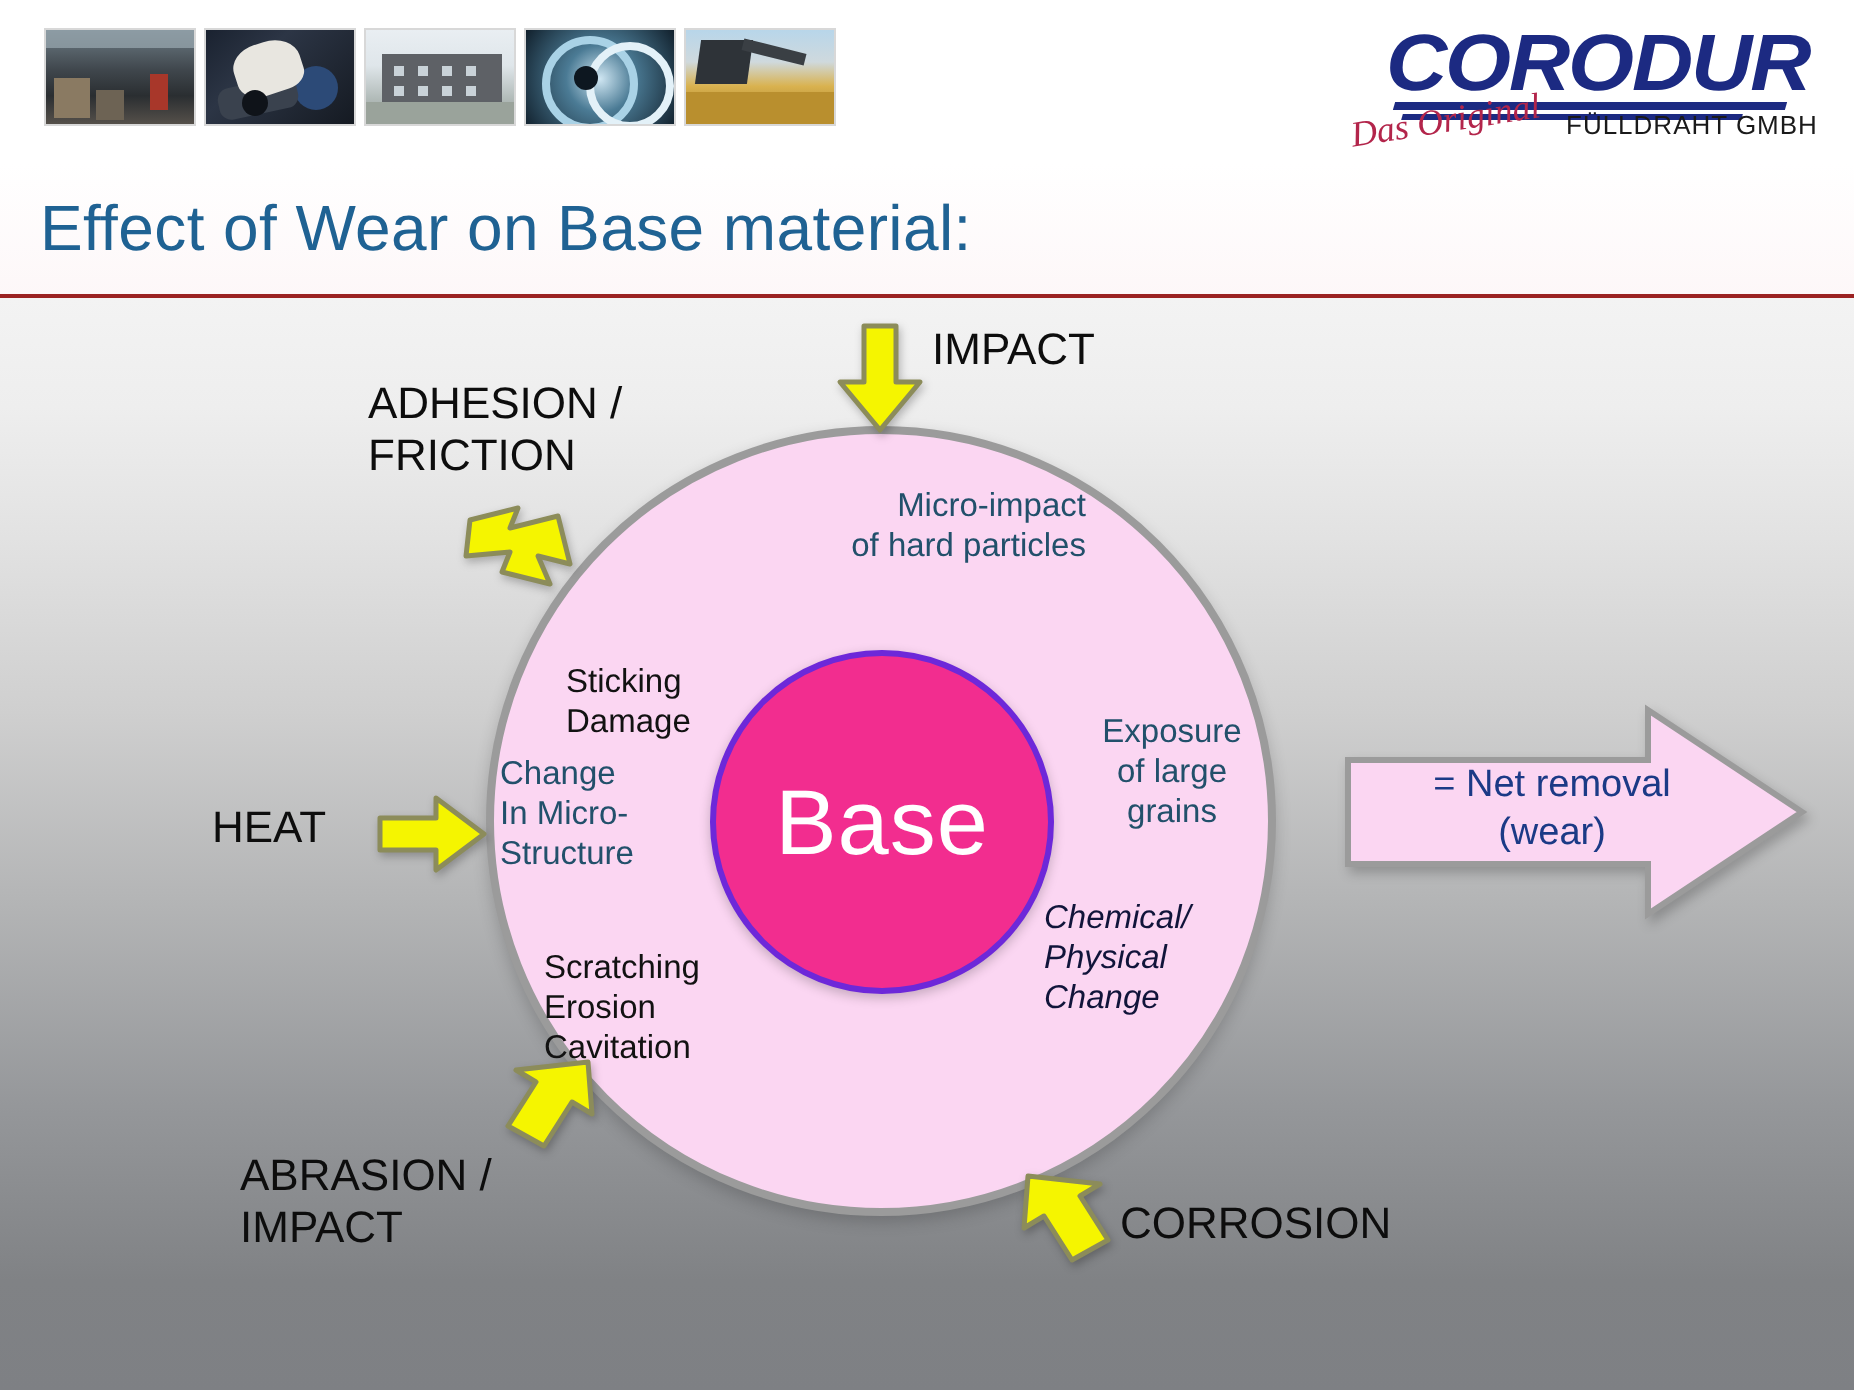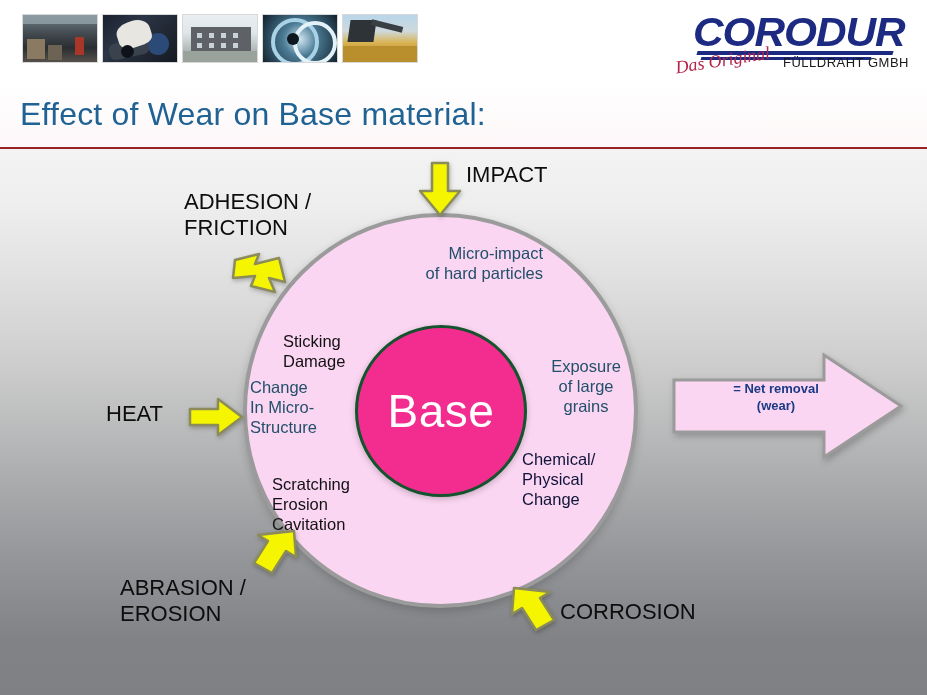--- a/index.html
+++ b/index.html
@@ -174,7 +174,7 @@
     width: 172px; height: 172px;
     border-radius: 50%;
     background: #f22d8f;
-    border: 3px solid #14532d;
+    border: 3px solid #6d28d9;
     box-sizing: border-box;
     display: flex;
     align-items: center;

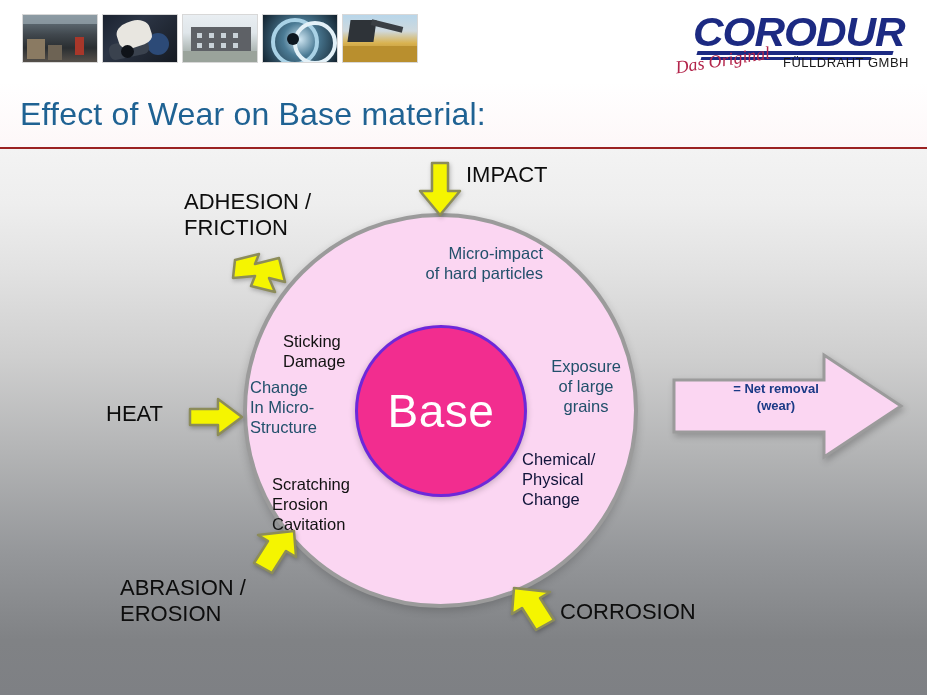--- a/index.html
+++ b/index.html
@@ -239,8 +239,8 @@
     left: 686px; top: 381px;
     width: 180px;
     text-align: center;
-    font-size: 13px;
-    font-weight: bold;
+    font-size: 19px;
+    font-weight: normal;
     color: #1b3a86;
     line-height: 1.28;
     white-space: pre-line;

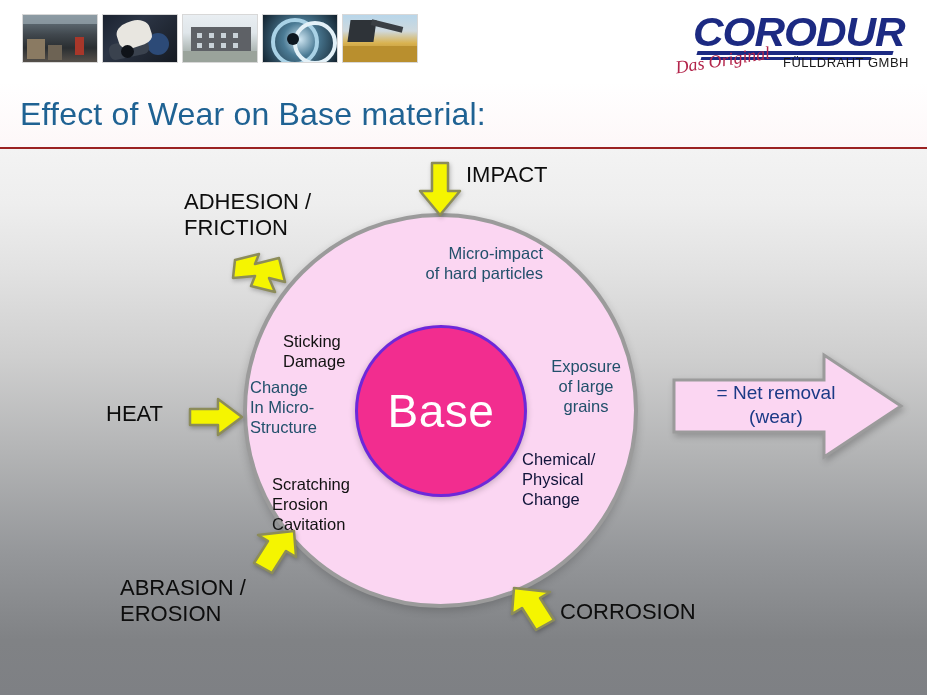--- a/index.html
+++ b/index.html
@@ -207,7 +207,7 @@
   #lbl-change      { left: 250px; top: 377px; width: 110px; }
   #lbl-exposure    { left: 536px; top: 356px; width: 100px; text-align:center; }
   #lbl-scratching  { left: 272px; top: 474px; width: 130px; }
-  #lbl-chemical    { left: 522px; top: 449px; width: 110px; }
+  #lbl-chemical    { left: 522px; top: 449px; width: 110px; font-style: italic; }
   #lbl-removal     { left: 386px; top: 512px; width: 150px; }
 
   

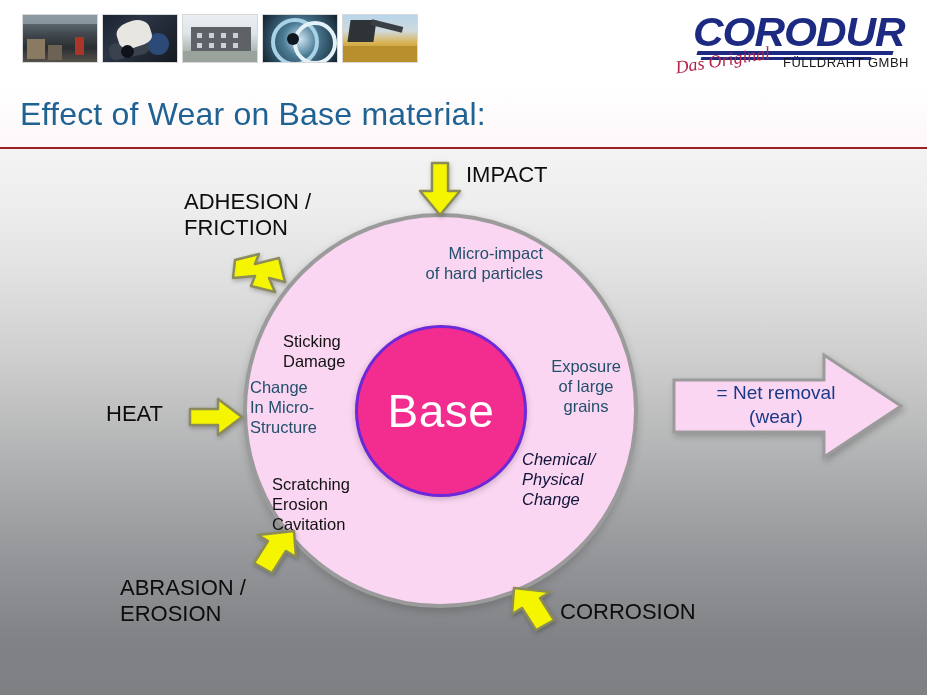--- a/index.html
+++ b/index.html
@@ -353,7 +353,7 @@
 FRICTION</div>
   <div class="outside-label" id="lbl-heat">HEAT</div>
   <div class="outside-label" id="lbl-abrasion">ABRASION /
-EROSION</div>
+IMPACT</div>
   <div class="outside-label" id="lbl-corrosion">CORROSION</div>
 
   <svg id="net-arrow" viewBox="0 0 232 108">

